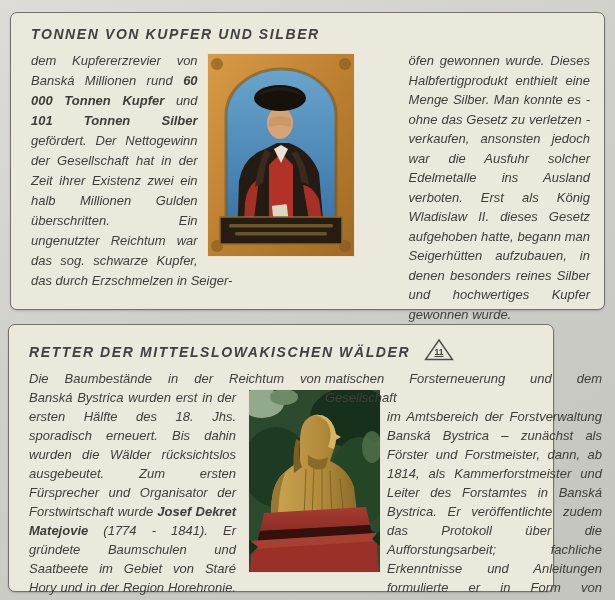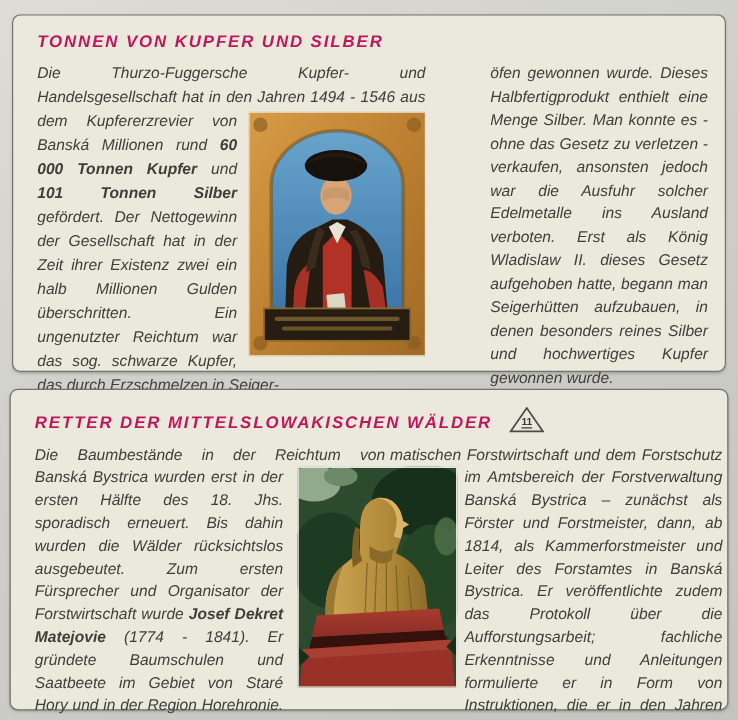--- a/index.html
+++ b/index.html
@@ -24,7 +24,7 @@
     margin:0;padding:13px 20px 0 20px;
     font-style:italic;font-weight:600;
     font-size:14px;line-height:17px;
-    letter-spacing:1.6px;color:#be185d;
+    letter-spacing:1.6px;color:#404040;
     white-space:nowrap;
   }
   .title .badge{vertical-align:-5px;margin-left:14px;}

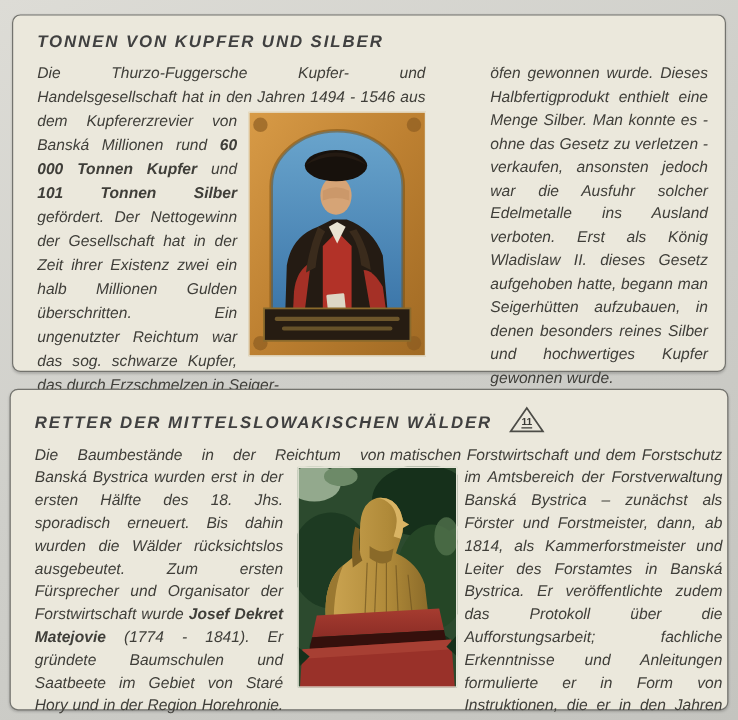--- a/index.html
+++ b/index.html
@@ -72,7 +72,6 @@
     <h2 class="title">TONNEN VON KUPFER UND SILBER</h2>
     <div class="cols1">
       <div class="left1">
-        <div class="p p-first"><span>Die Thurzo-Fuggersche Kupfer- und Handelsgesellschaft hat in den Jahren 1494 - 1546 aus</span></div>
         <div class="p"><span class="portrait">
               <svg width="148" height="204" viewBox="0 0 148 204" xmlns="http://www.w3.org/2000/svg">
             <defs>

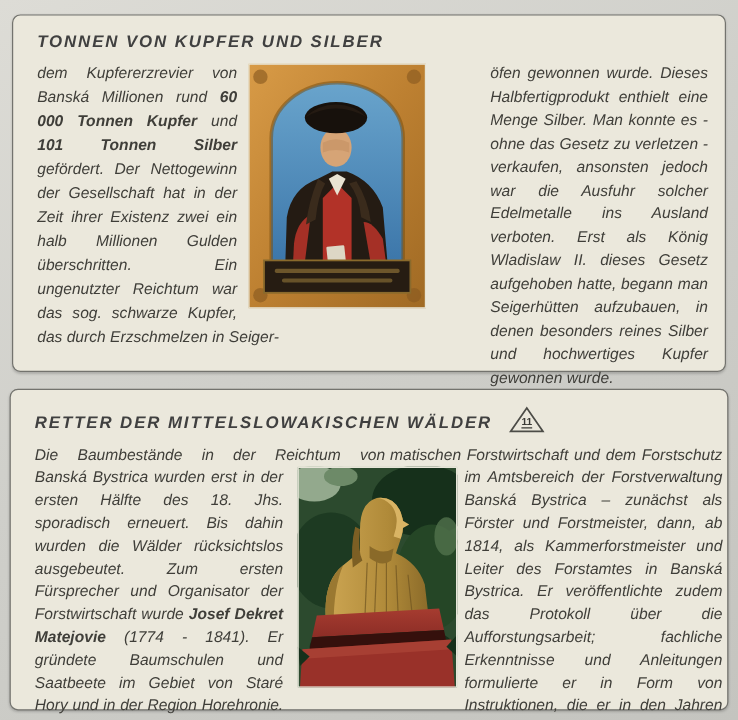--- a/index.html
+++ b/index.html
@@ -18,7 +18,7 @@
     box-sizing:border-box;
   }
   #card1{left:10px;top:12px;width:595px;height:298px;}
-  #card2{left:8px;top:324px;width:599px;height:268px;}
+  #card2{left:8px;top:324px;width:546px;height:268px;}
 
   .title{
     margin:0;padding:13px 20px 0 20px;

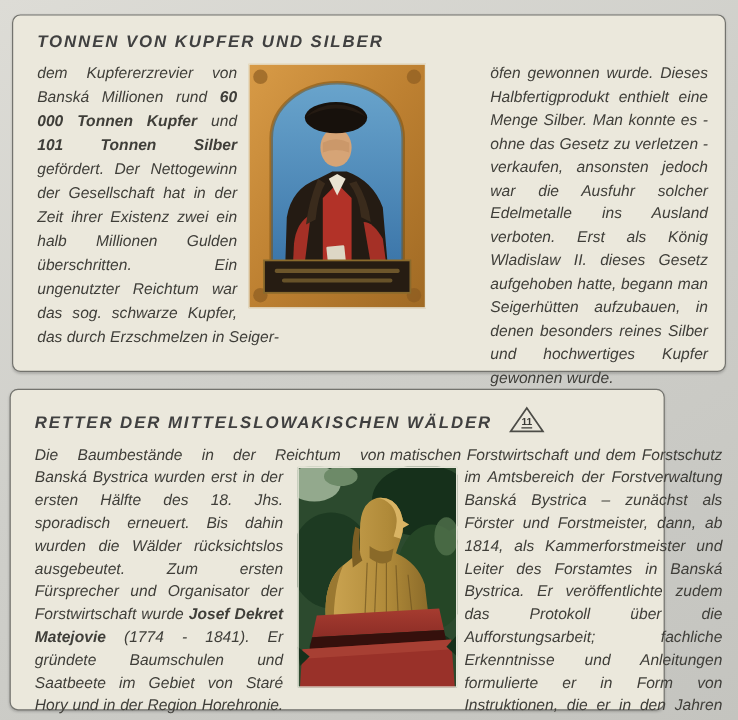--- a/index.html
+++ b/index.html
@@ -179,7 +179,7 @@
     </div>
 
     <div class="s2-right">
-      <div class="p p-first"><span>matischen Forstwirtschaft und dem Forstschutz</span></div>
+      <div class="p p-first"><span>matischen Forsterneuerung und dem Gesellschaft</span></div>
       <div class="p"><span class="spacer-left"></span><span><span>im Amtsbereich der Forstverwaltung Banská Bystrica – zunächst als Förster und Forstmeister, dann, ab 1814, als Kammerforstmeister und Leiter des Forstamtes in Banská Bystrica. Er veröffentlichte zudem das Protokoll über die Aufforstungsarbeit; fachliche Erkenntnisse und Anleitungen formulierte er in Form von Instruktionen, die er in den Jahren 1816 - 1826 herausgab.</span></span></div>
     </div>
   </section>

